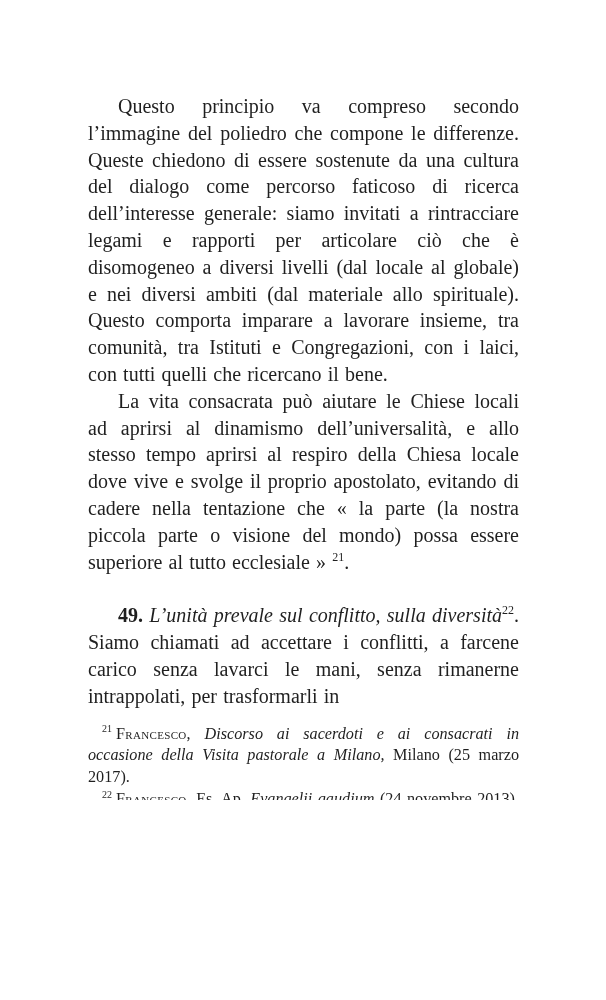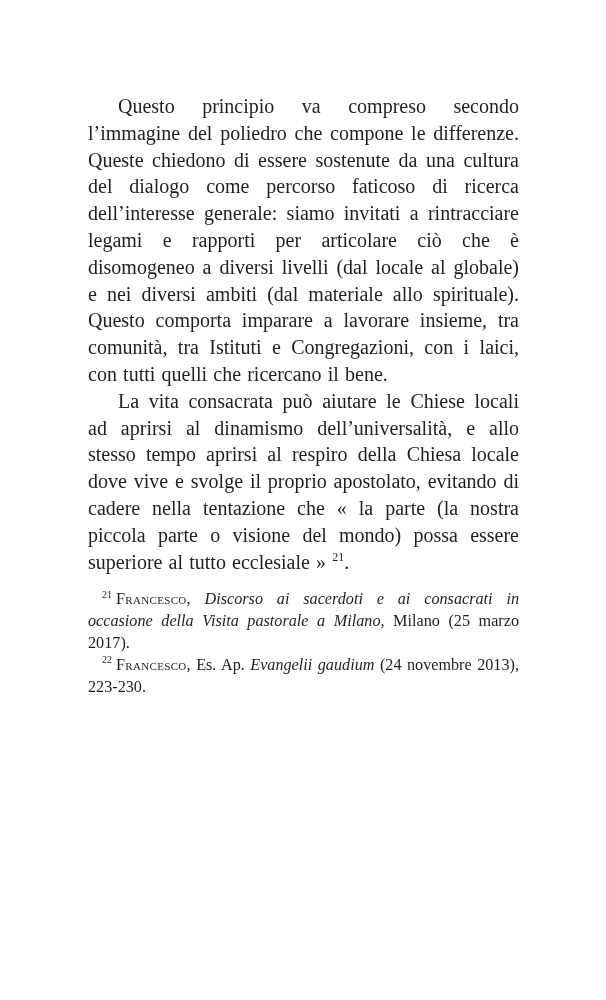--- a/index.html
+++ b/index.html
@@ -77,6 +77,8 @@
 
     <p class="body-p indent"><span>La vita consacrata può aiutare le Chiese locali ad aprirsi al dinamismo dell’universalità, e allo stesso tempo aprirsi al respiro della Chiesa locale dove vive e svolge il proprio apostolato, evitando di cadere nella tentazione che « la parte (la nostra piccola parte o visione del mondo) possa essere superiore al tutto ecclesiale » </span><sup>21</sup><span>.</span></p>
 
+    <p class="body-p indent section-start"><b class="section-number">49.</b>
+<i>L’unità prevale sul conflitto, sulla diversità</i><sup>22</sup><span>. Siamo chiamati ad accettare i conflitti, a farcene carico senza lavarci le mani, senza rimanerne intrappolati, per trasformarli in</span></p>
 
     <div class="footnotes">
       <p class="fn"><sup>21</sup><span class="sc">Francesco</span><span>, </span><i>Discorso ai sacerdoti e ai consacrati in occasione della Visita pastorale a Milano,</i><span> Milano (25 marzo 2017).</span></p>

